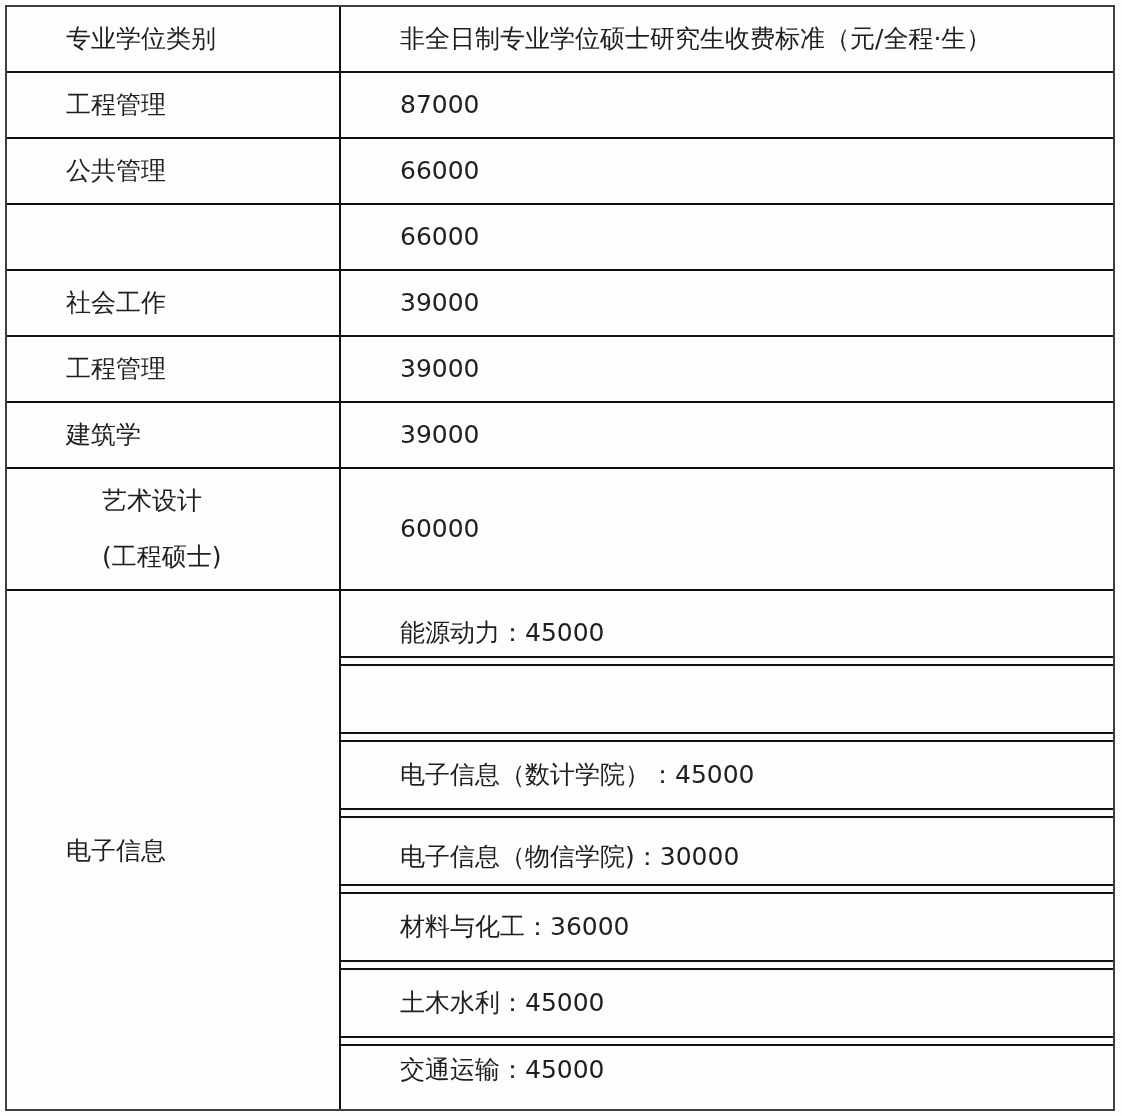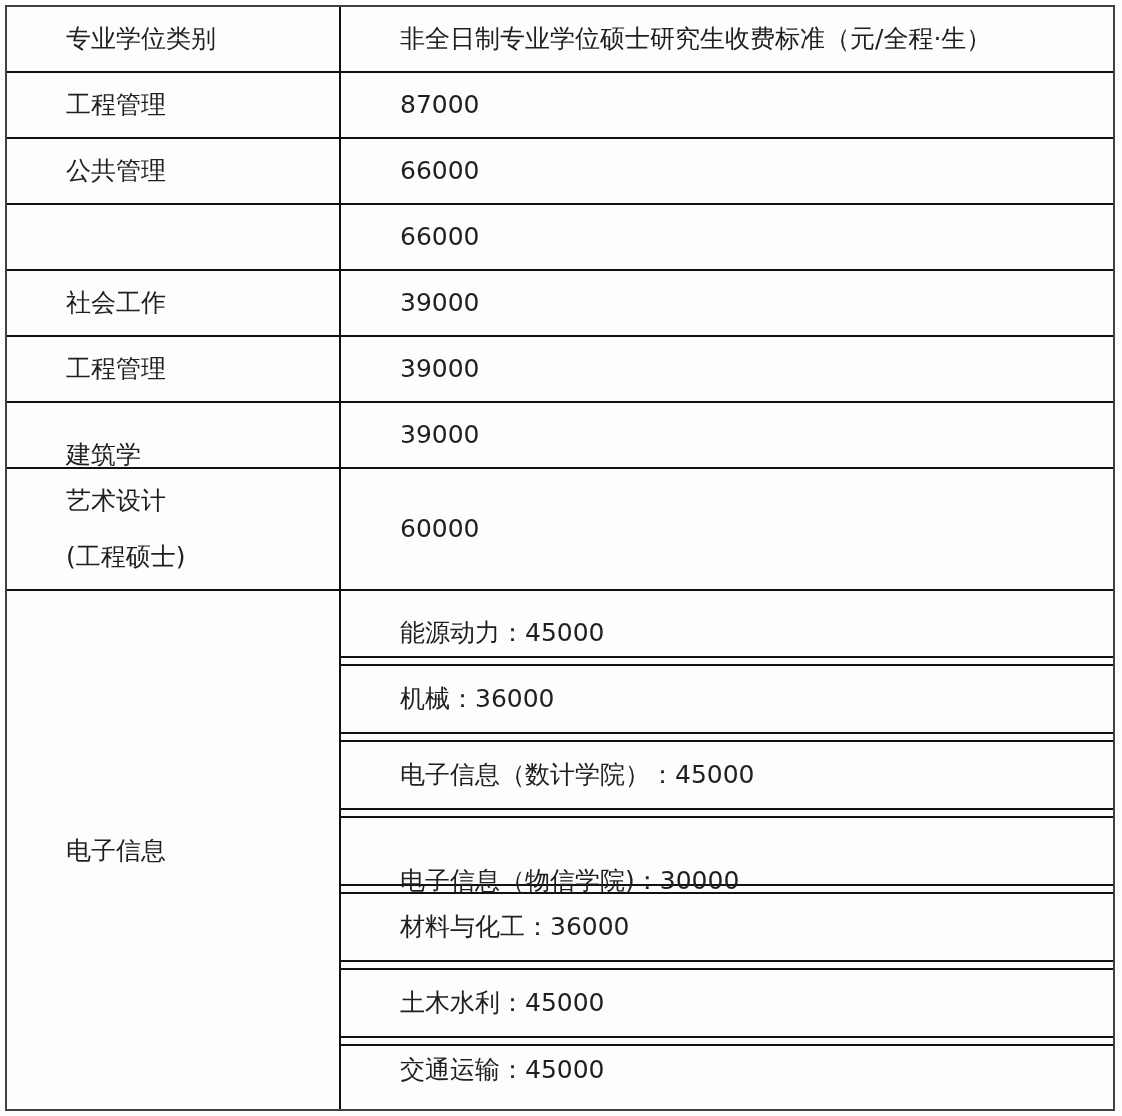--- a/index.html
+++ b/index.html
@@ -83,7 +83,7 @@
   <div class="cell left" style="top:330px;height:64px">工程管理</div>
   <div class="cell right" style="top:330px;height:64px">39000</div>
 
-  <div class="cell left" style="top:416px;height:64px">建筑学</div>
+  <div class="cell left" style="top:396px;height:64px">建筑学</div>
   <div class="cell right" style="top:396px;height:64px">39000</div>
 
   <div class="cell left multi" style="top:462px;height:120px">

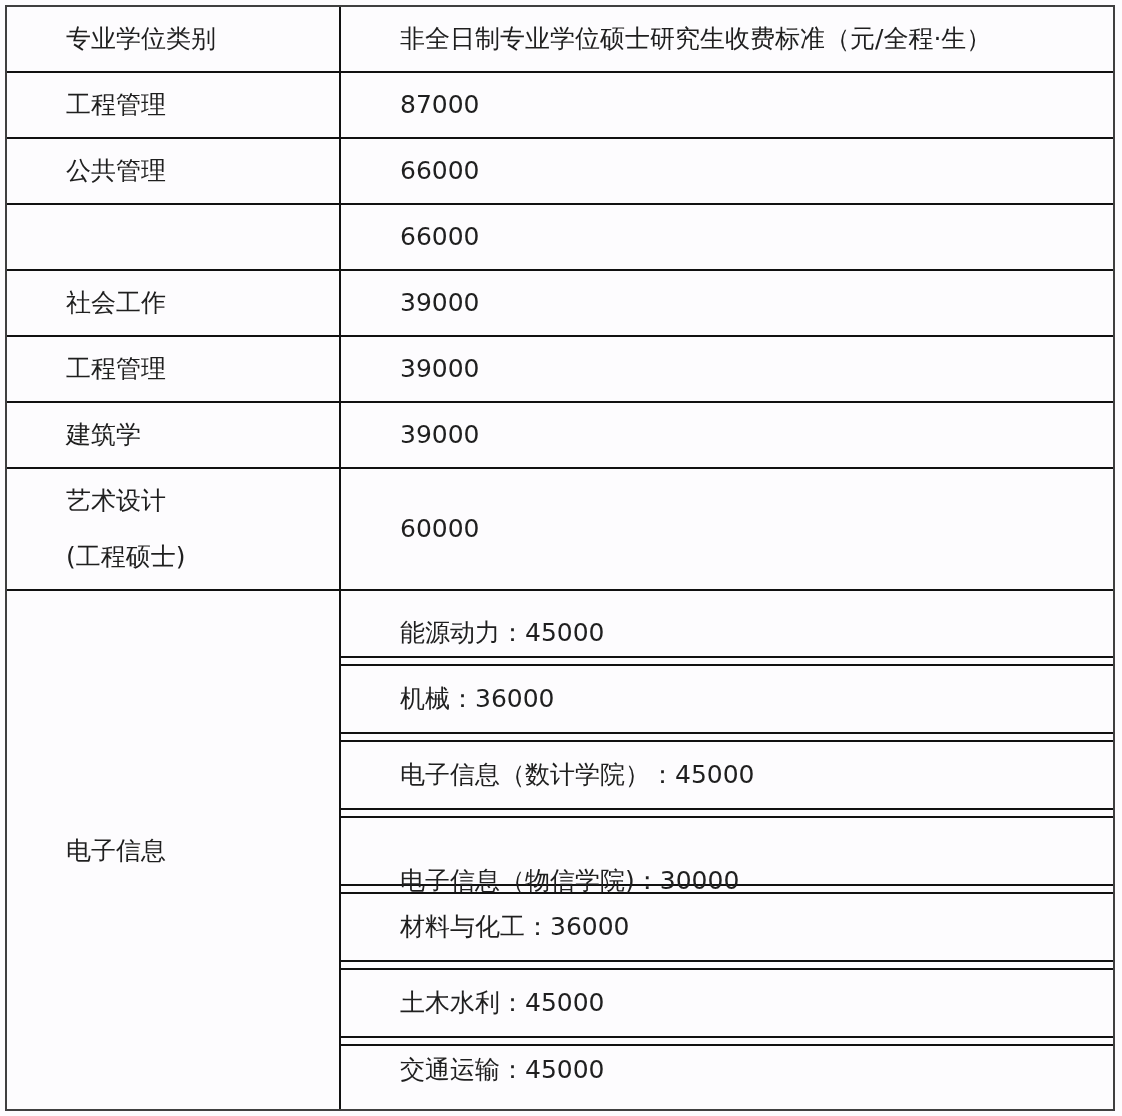--- a/index.html
+++ b/index.html
@@ -35,7 +35,7 @@
     .cell.left { left: 59px; }
     .cell.right { left: 393px; }
     .cell.multi { flex-direction: column; align-items: flex-start; justify-content: center; }
-    .cell.multi span { display: block; line-height: 56px; }
+    .cell.multi span { display: block; line-height: 56px; margin-left: 36px; }
   </style>
 </head>
 <body>

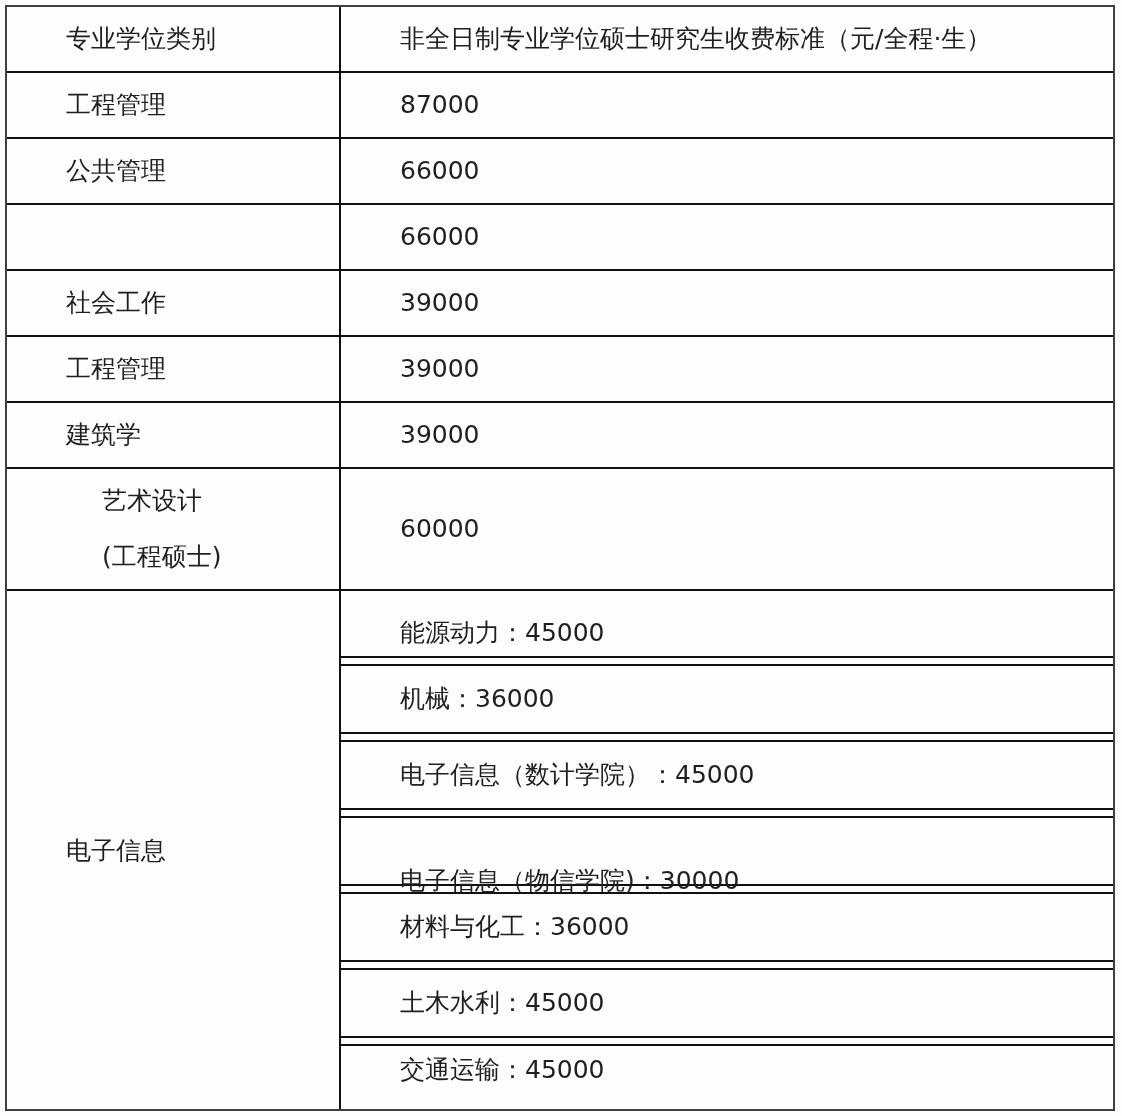--- a/index.html
+++ b/index.html
@@ -95,7 +95,6 @@
   <div class="cell left" style="top:584px;height:520px">电子信息</div>
 
   <div class="cell right" style="top:584px;height:84px">能源动力：45000</div>
-  <div class="cell right" style="top:659px;height:66px">机械：36000</div>
   <div class="cell right" style="top:735px;height:66px">电子信息（数计学院）：45000</div>
   <div class="cell right" style="top:841px;height:66px">电子信息（物信学院)：30000</div>
   <div class="cell right" style="top:887px;height:66px">材料与化工：36000</div>

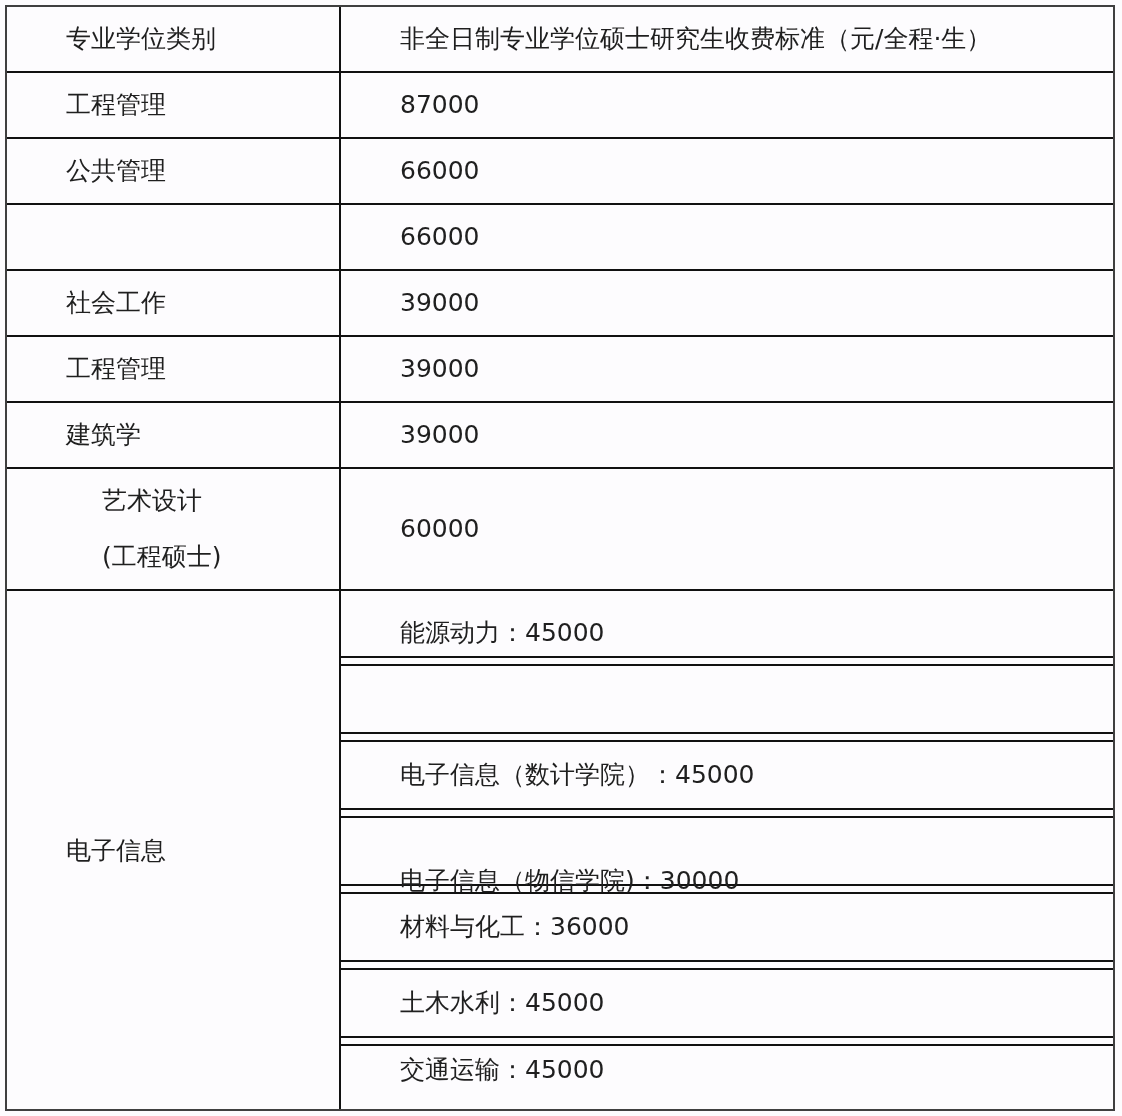--- a/index.html
+++ b/index.html
@@ -96,7 +96,7 @@
 
   <div class="cell right" style="top:584px;height:84px">能源动力：45000</div>
   <div class="cell right" style="top:735px;height:66px">电子信息（数计学院）：45000</div>
-  <div class="cell right" style="top:841px;height:66px">电子信息（物信学院)：30000</div>
+  <div class="cell right" style="top:817px;height:66px">电子信息（物信学院)：30000</div>
   <div class="cell right" style="top:887px;height:66px">材料与化工：36000</div>
   <div class="cell right" style="top:963px;height:66px">土木水利：45000</div>
   <div class="cell right" style="top:1039px;height:48px">交通运输：45000</div>

